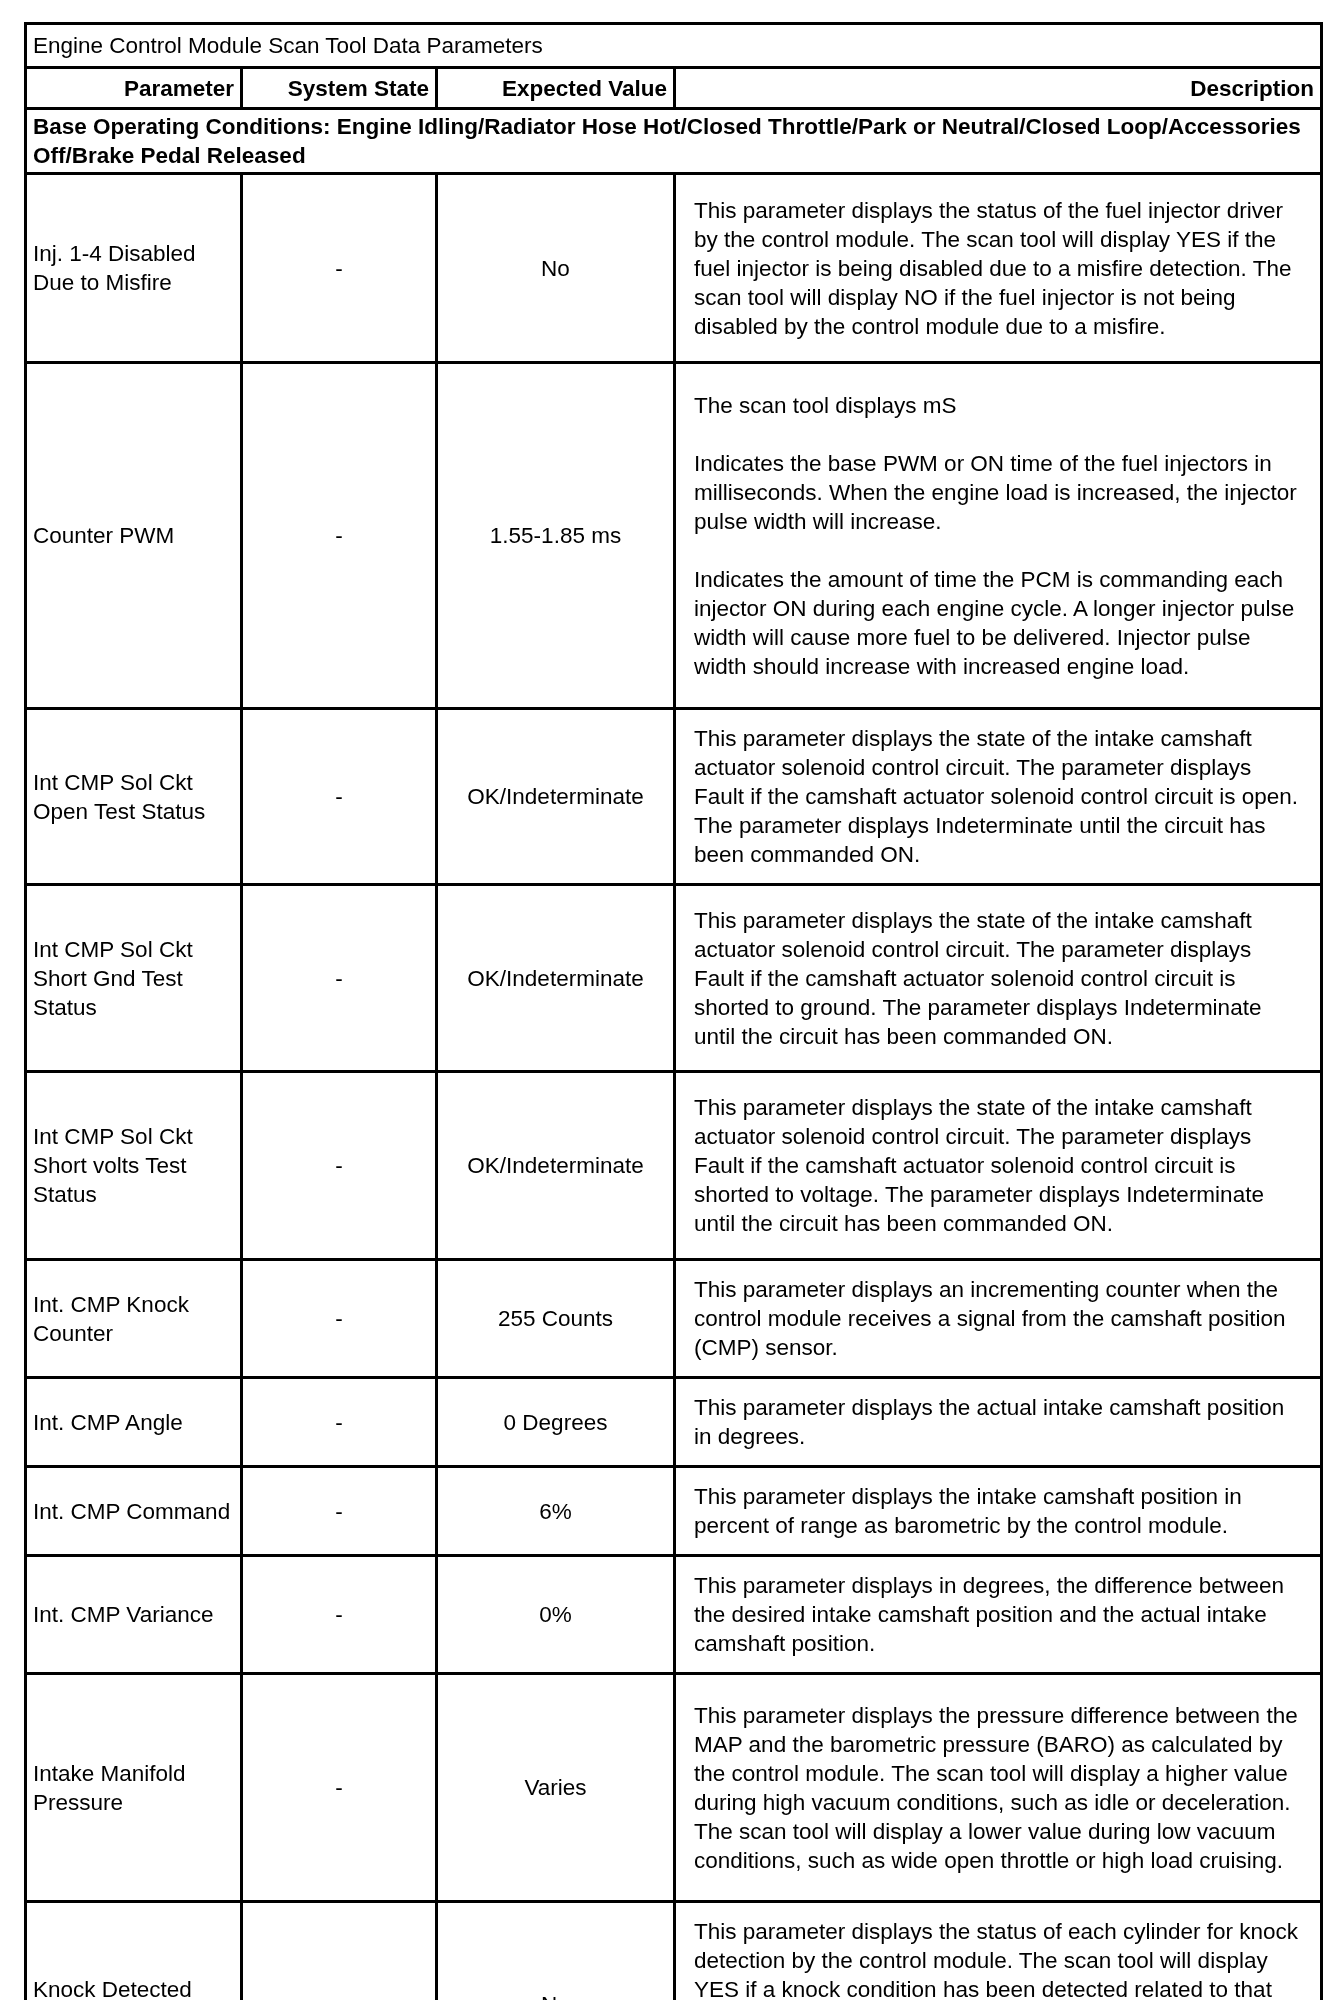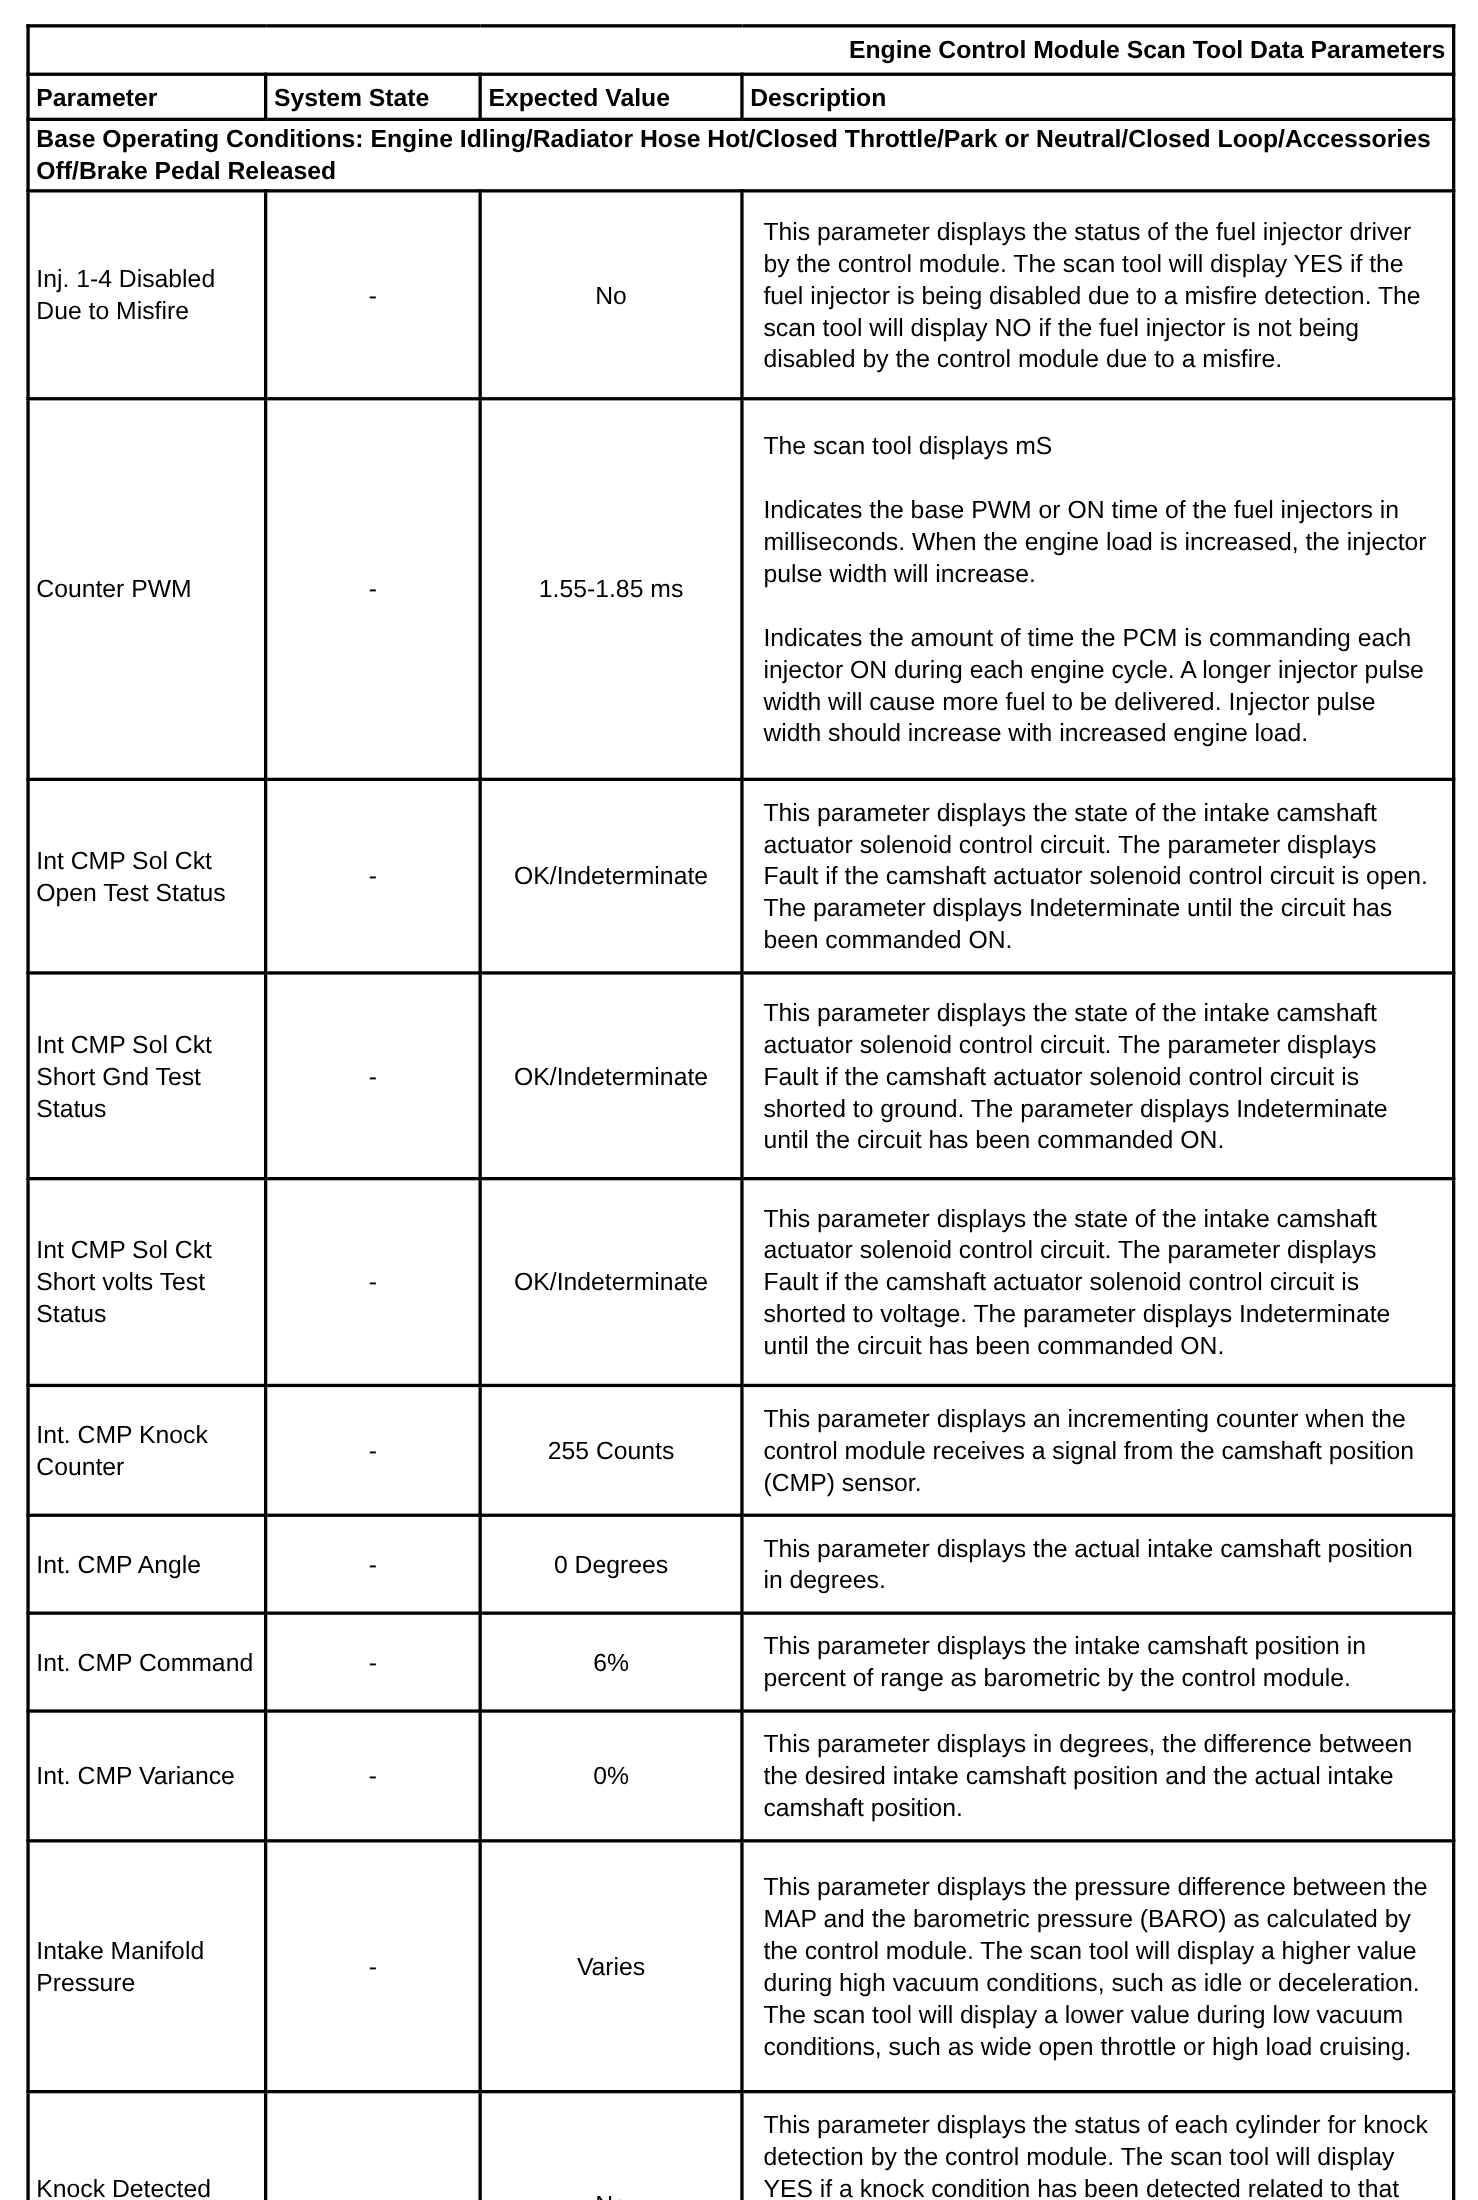--- a/index.html
+++ b/index.html
@@ -18,7 +18,7 @@
   col.c2 { width: 195px; }
   col.c3 { width: 238px; }
   col.c4 { width: 647px; }
-  .title-cell { text-align: right; font-weight: bold; height: 37px; }
+  .title-cell { text-align: left; font-weight: normal; height: 37px; }
   .hdr { text-align: left; font-weight: bold; height: 34px; }
   .cond { font-weight: bold; text-align: left; padding: 3px 6px 4px 6px; }
   .param { text-align: left; }

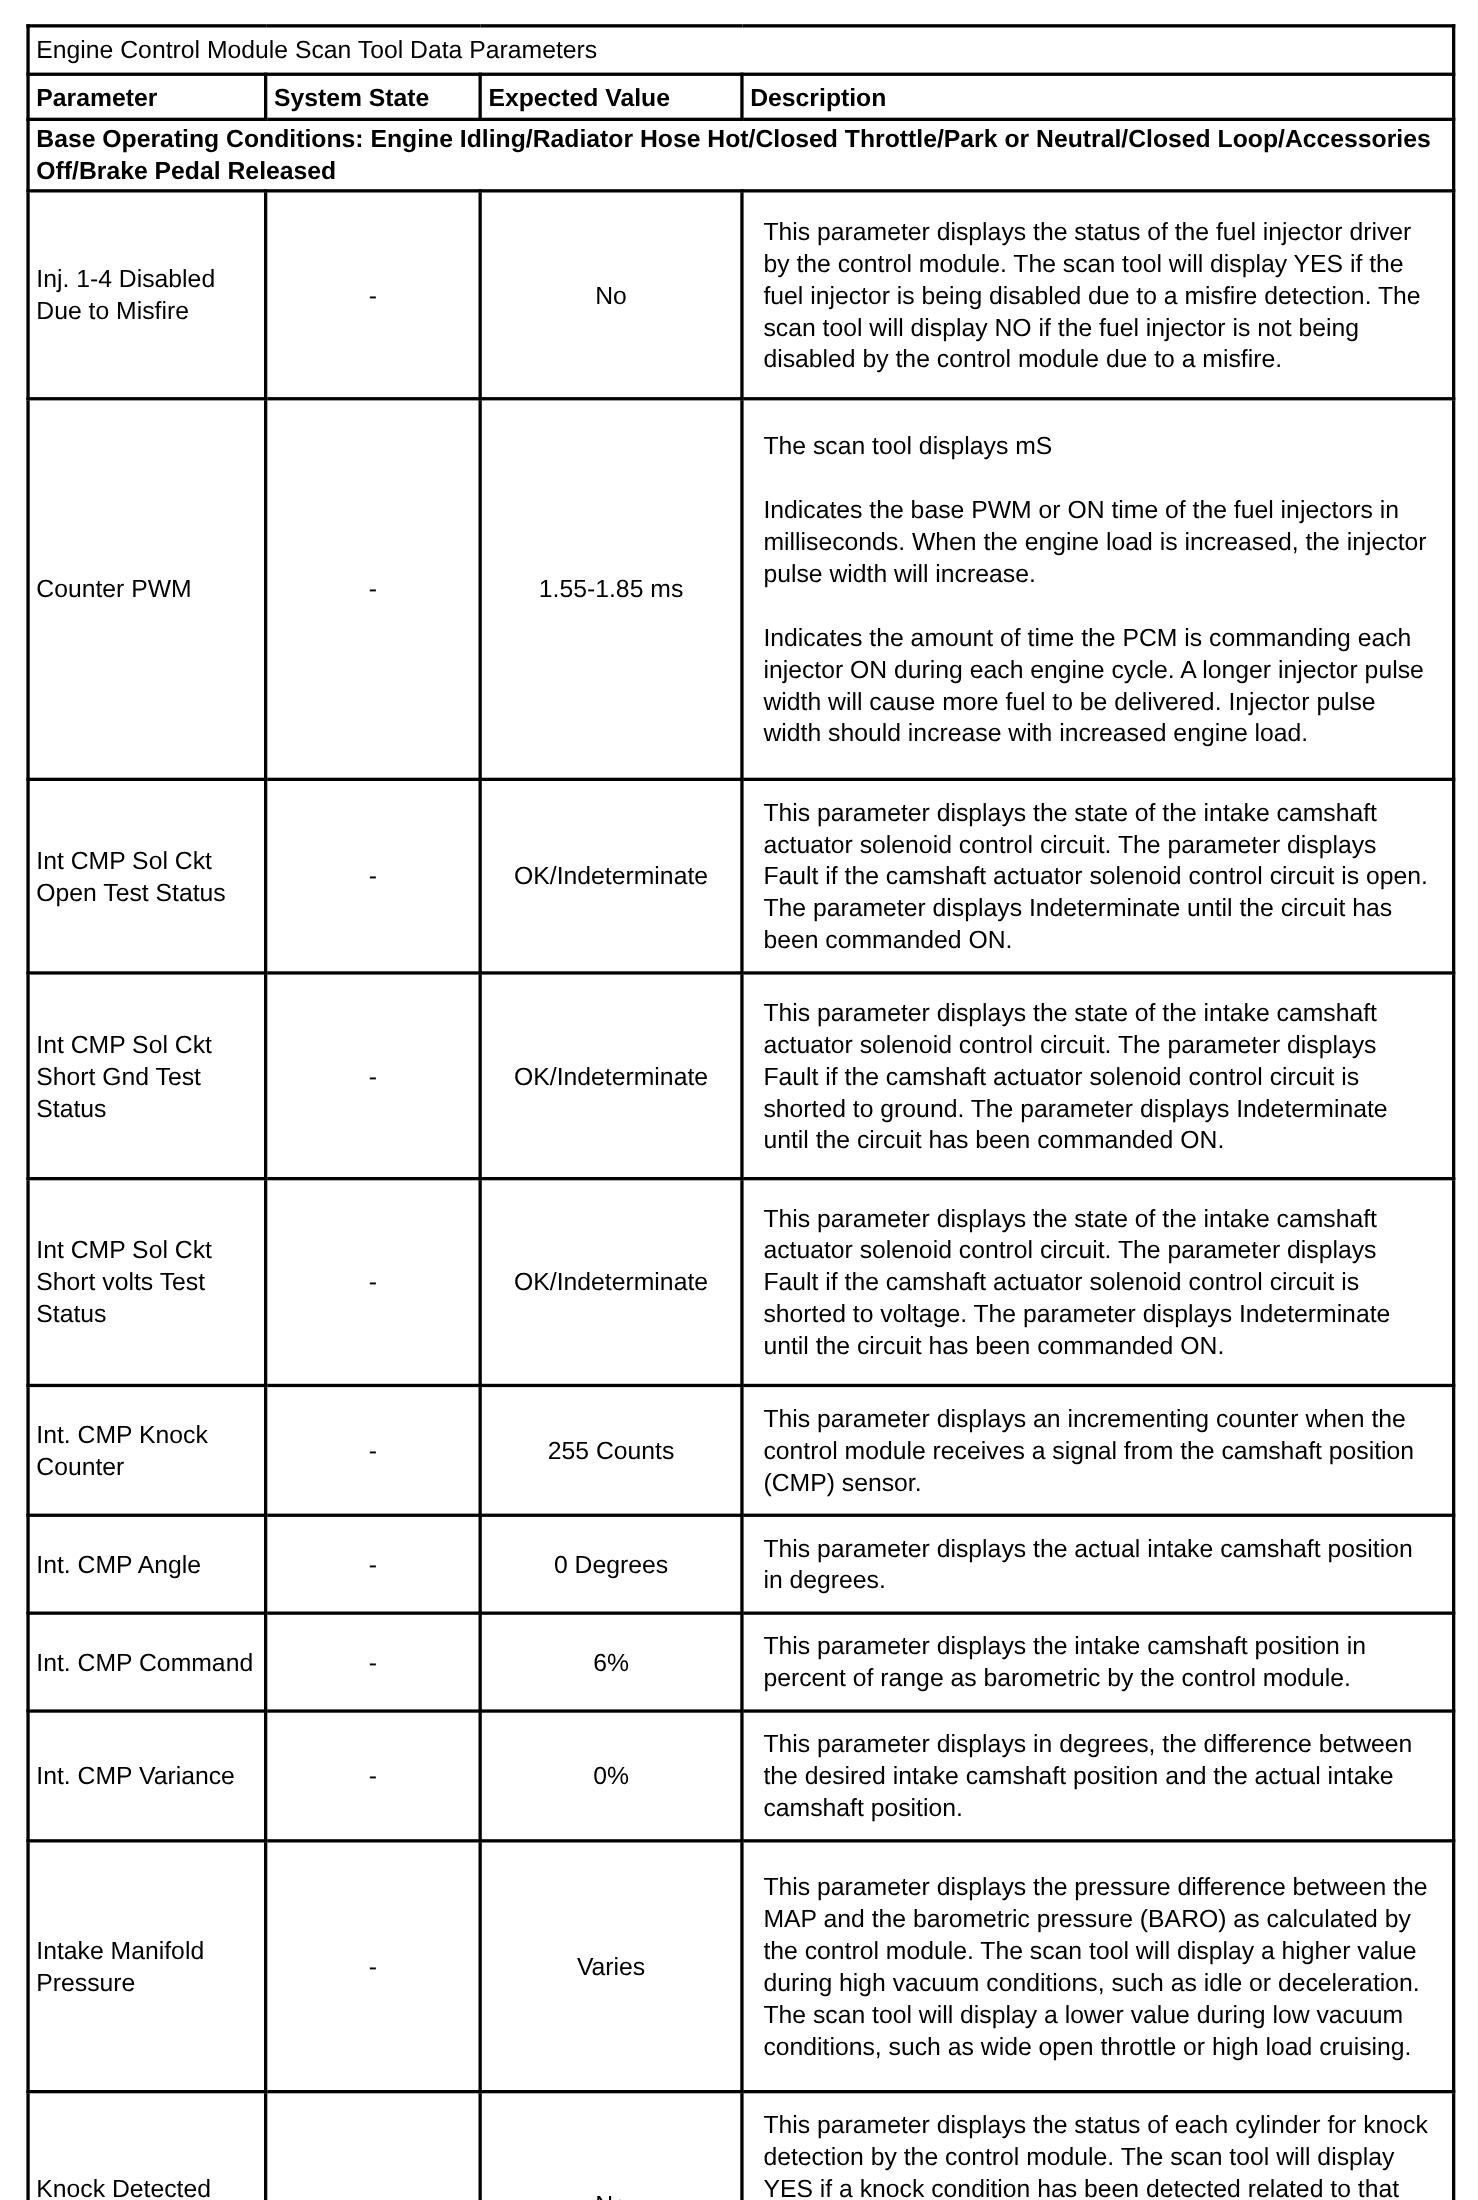--- a/index.html
+++ b/index.html
@@ -19,7 +19,7 @@
   col.c3 { width: 238px; }
   col.c4 { width: 647px; }
   .title-cell { text-align: left; font-weight: normal; height: 37px; }
-  .hdr { text-align: left; font-weight: bold; height: 34px; }
+  .hdr { text-align: right; font-weight: bold; height: 34px; }
   .cond { font-weight: bold; text-align: left; padding: 3px 6px 4px 6px; }
   .param { text-align: left; }
   .state { text-align: center; }

